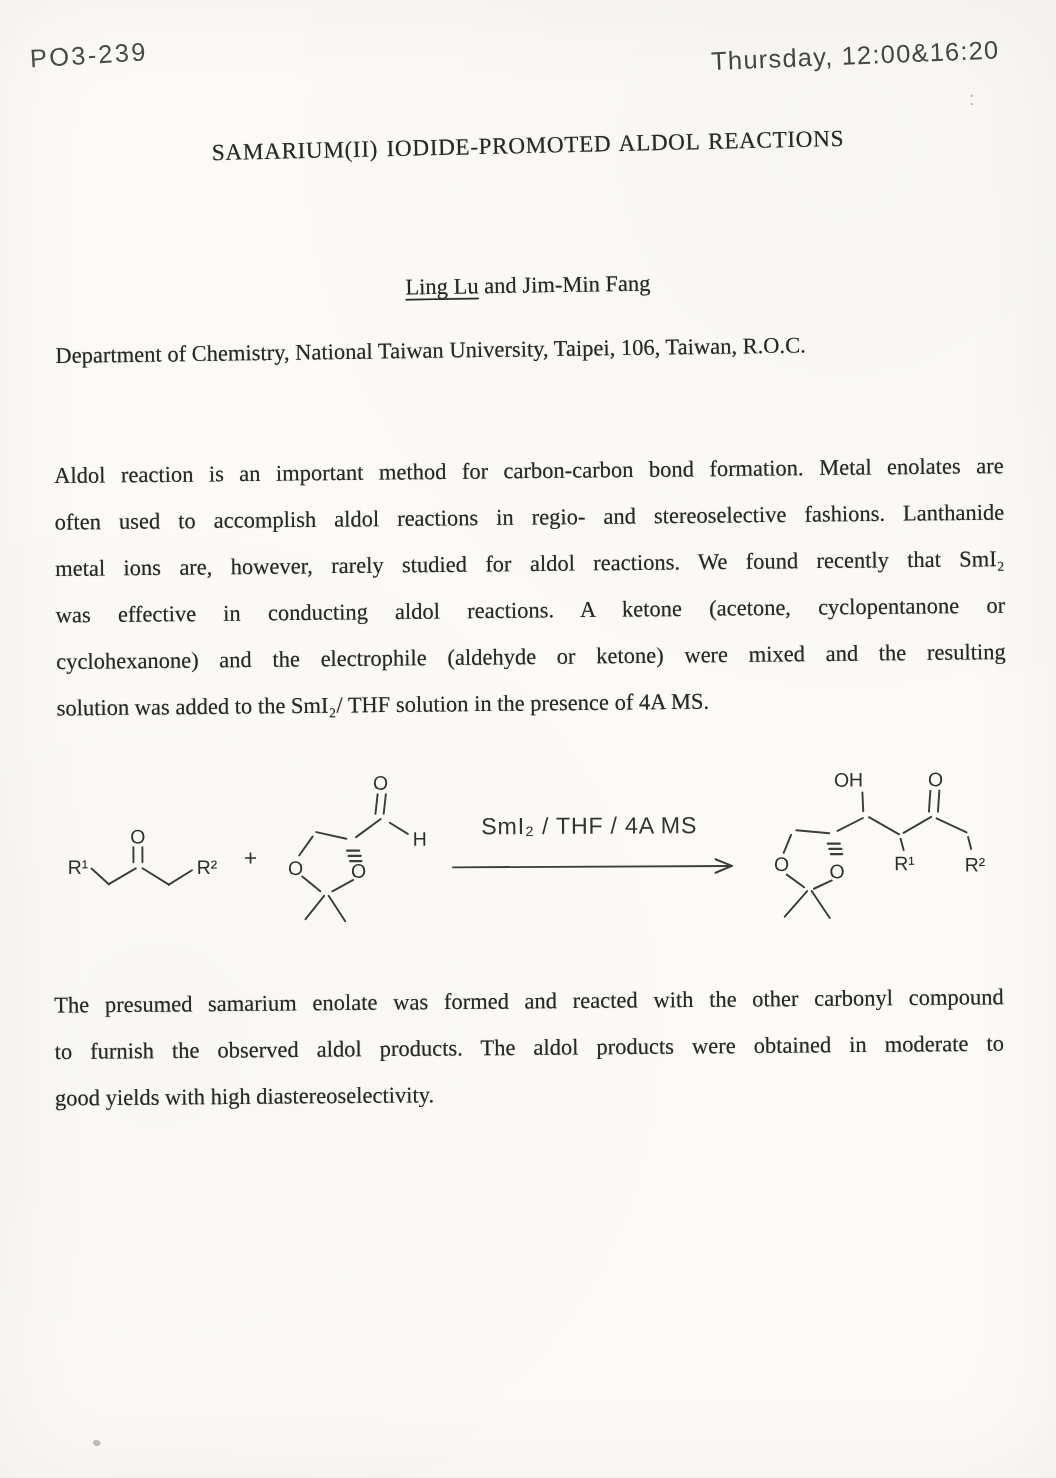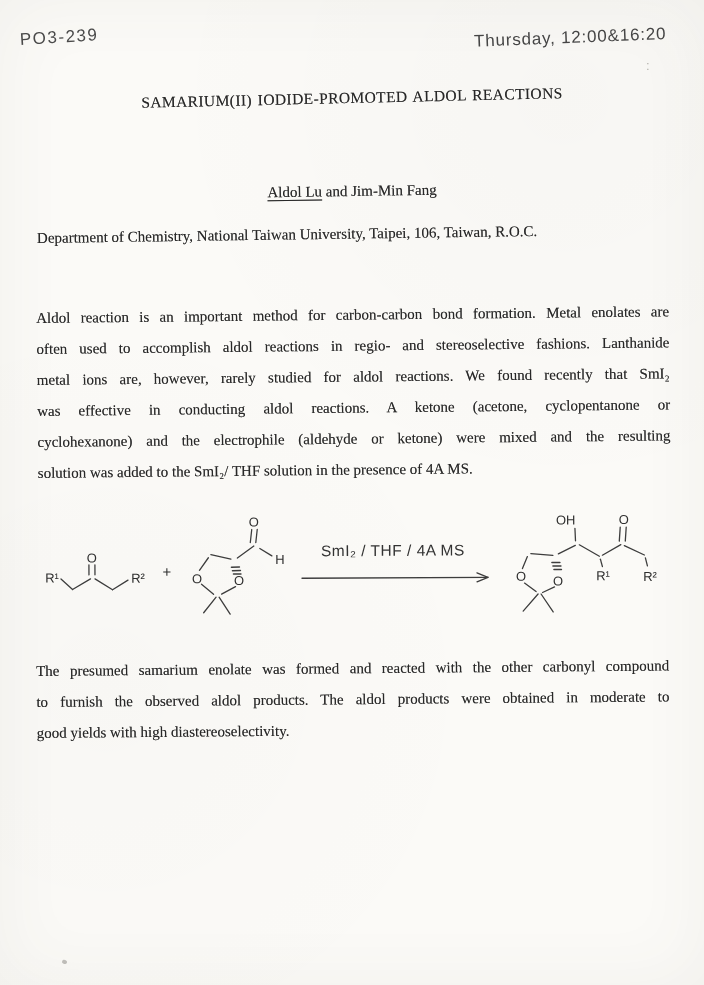--- a/index.html
+++ b/index.html
@@ -98,7 +98,7 @@
 
   <h1 class="title soft">SAMARIUM(II) IODIDE-PROMOTED ALDOL REACTIONS</h1>
 
-  <div class="authors soft"><span class="underline">Aldol Lu</span><span> and Jim-Min Fang</span></div>
+  <div class="authors soft"><span class="underline">Ling Lu</span><span> and Jim-Min Fang</span></div>
 
   <div class="affiliation soft">Department of Chemistry, National Taiwan University, Taipei, 106, Taiwan, R.O.C.</div>
 

